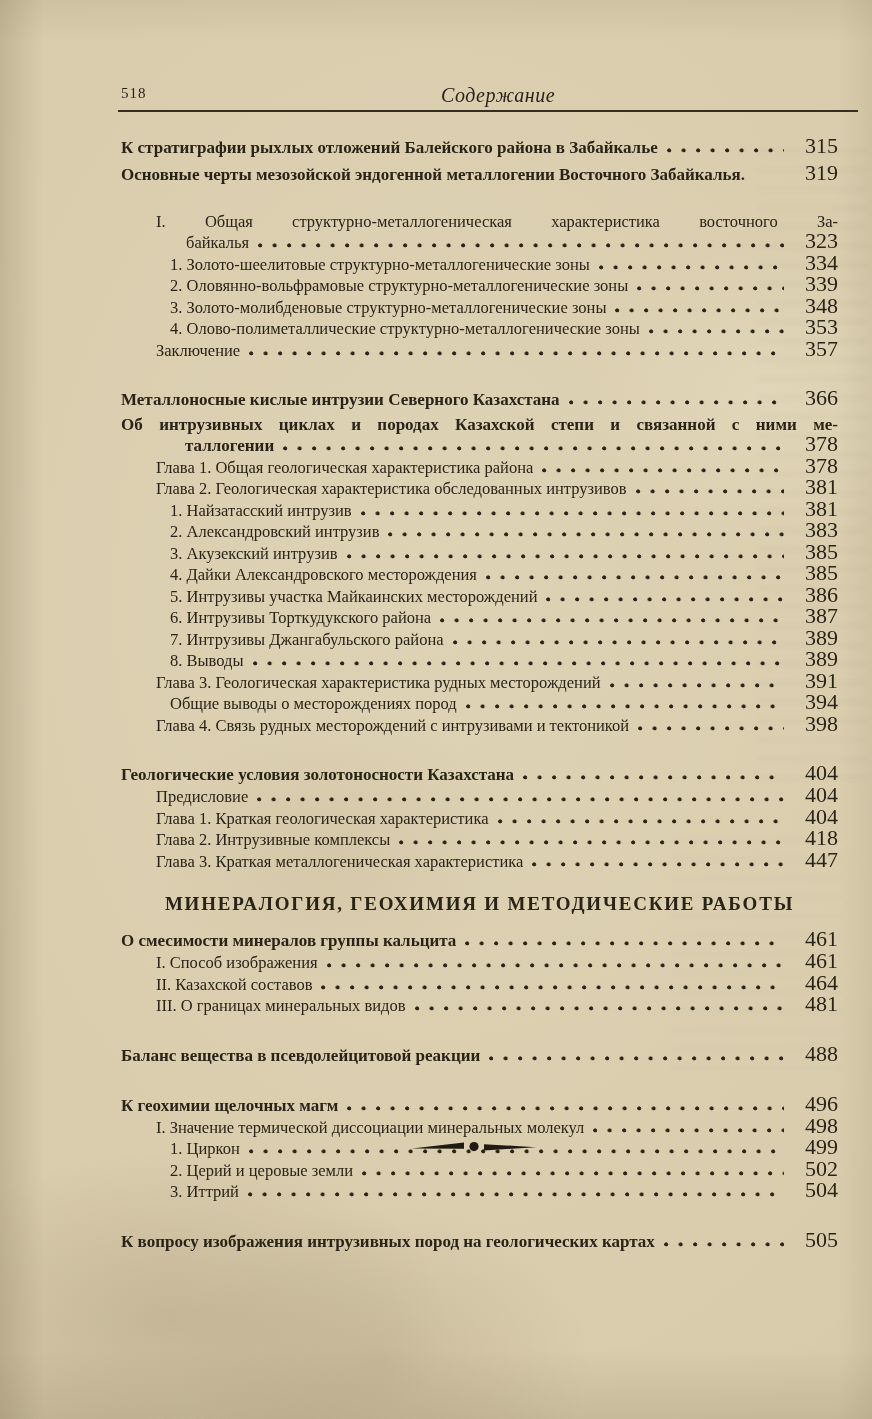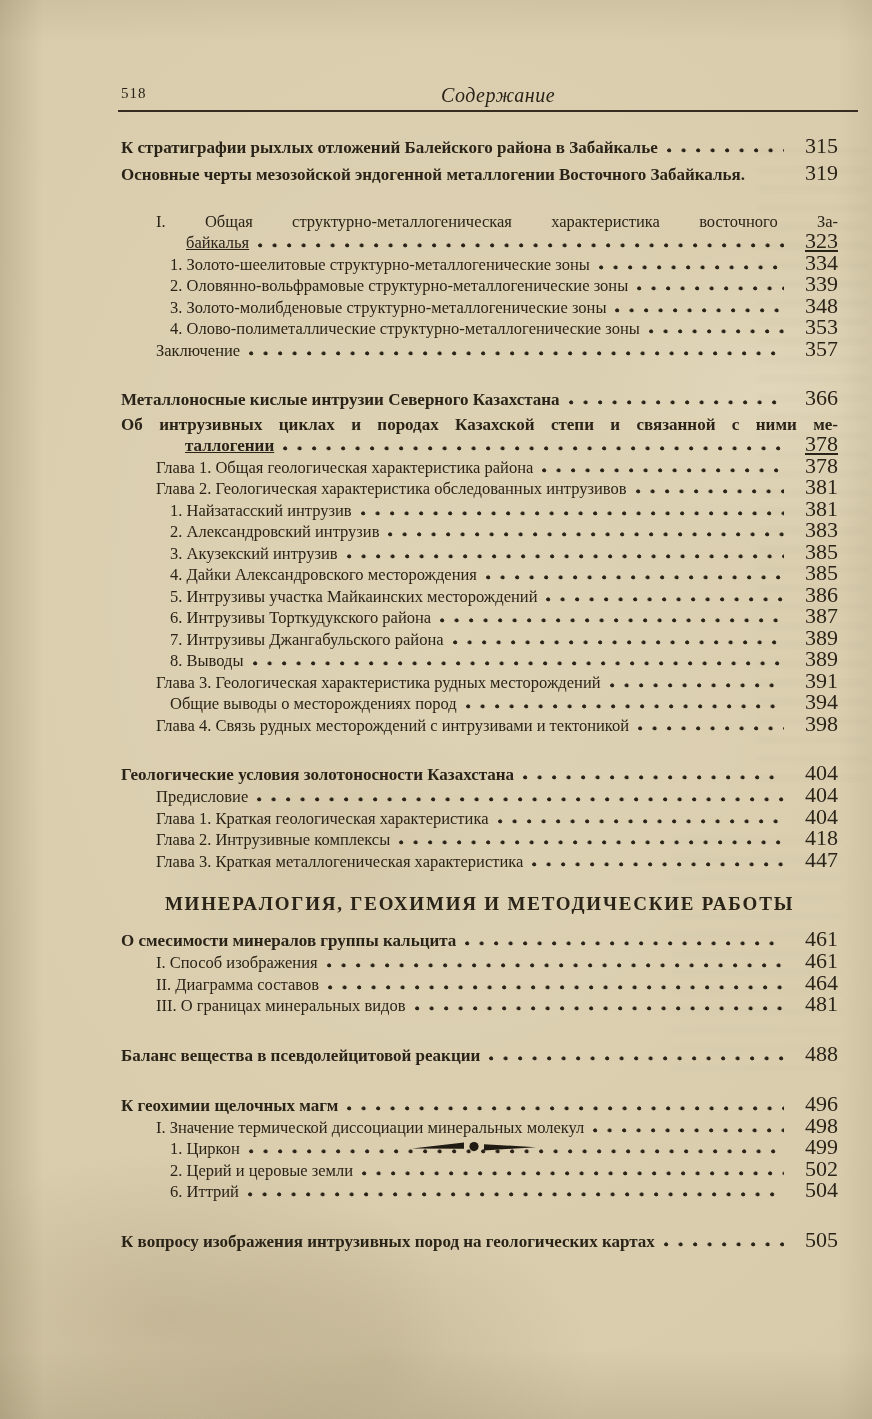--- a/index.html
+++ b/index.html
@@ -50,7 +50,7 @@
   }
   .entry { display:flex; align-items:baseline; line-height:18.5px; margin-top:1px; position:relative; }
   .block { margin-top:1px; }
-  .block .entry { margin-top:0;text-decoration:underline; }
+  .block .entry { margin-top:0; }
   .bold-e { font-weight:700; font-size:17px; line-height:21px; margin-top:4px;justify-content:flex-end; }
   .block.bold-e { line-height:21px; }
   .group { margin-top:27px; }

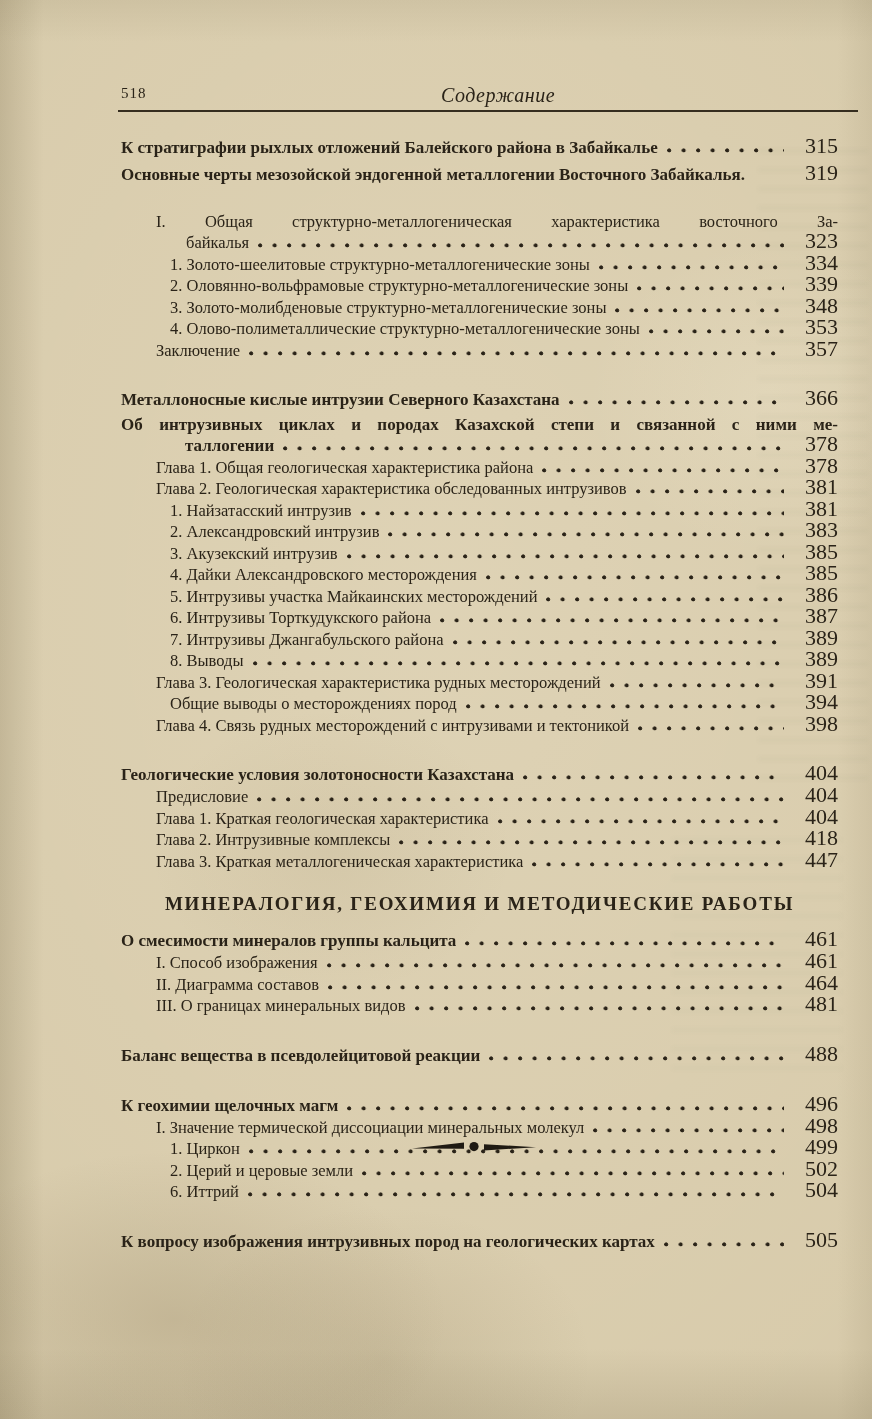--- a/index.html
+++ b/index.html
@@ -253,7 +253,7 @@
       <span class="pg">461</span>
     </div>
     <div class="entry i1">
-      <span class="t">II. Диаграмма составов</span>
+      <span class="t">II. Казахской составов</span>
       <span class="dots"></span>
       <span class="pg">464</span>
     </div>

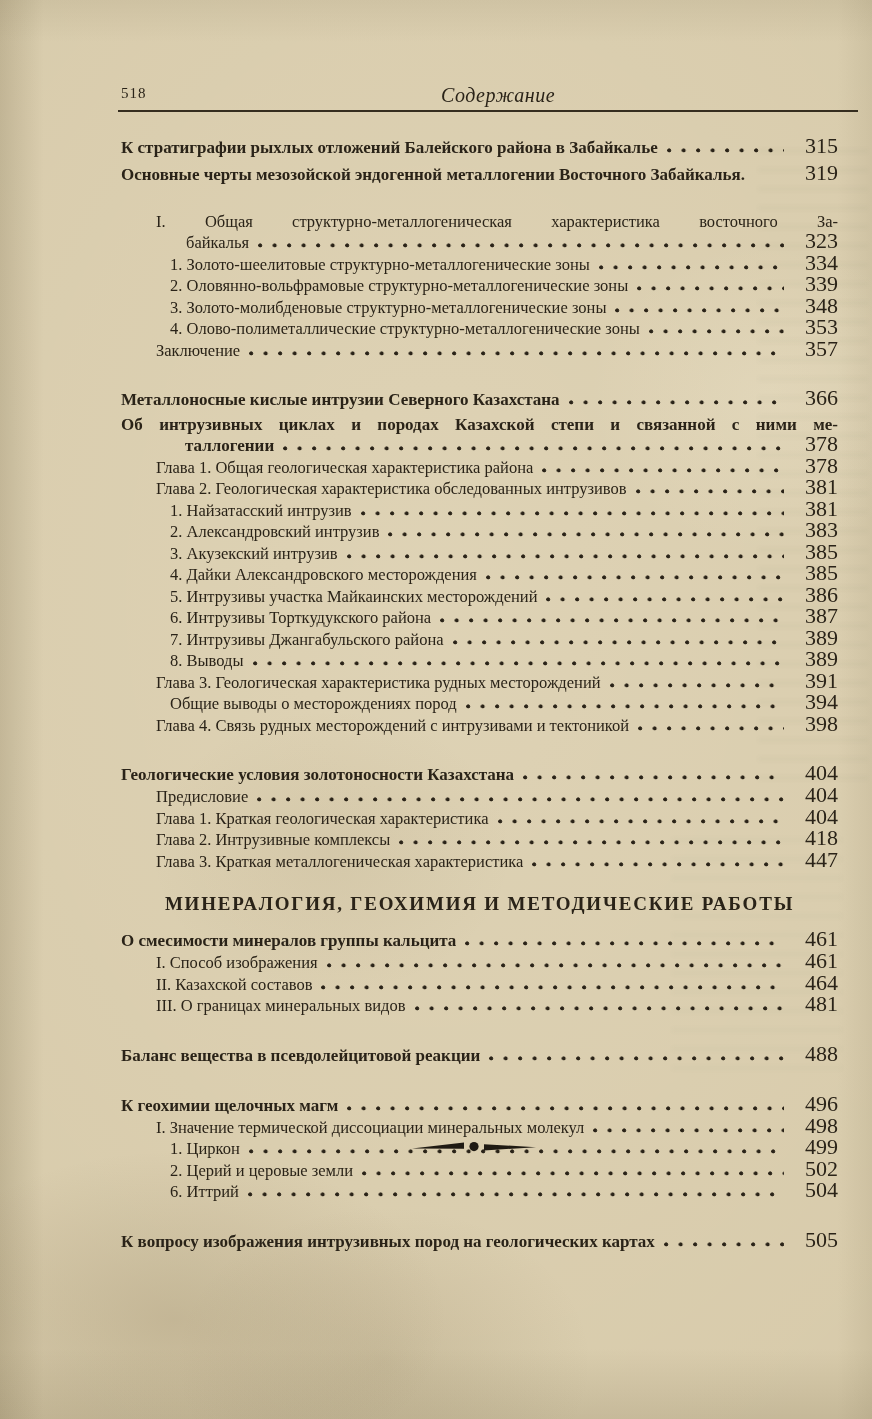--- a/index.html
+++ b/index.html
@@ -288,7 +288,7 @@
       <span class="pg">502</span>
     </div>
     <div class="entry i2">
-      <span class="t">6. Иттрий</span>
+      <span class="t">3. Иттрий</span>
       <span class="dots"></span>
       <span class="pg">504</span>
     </div>

